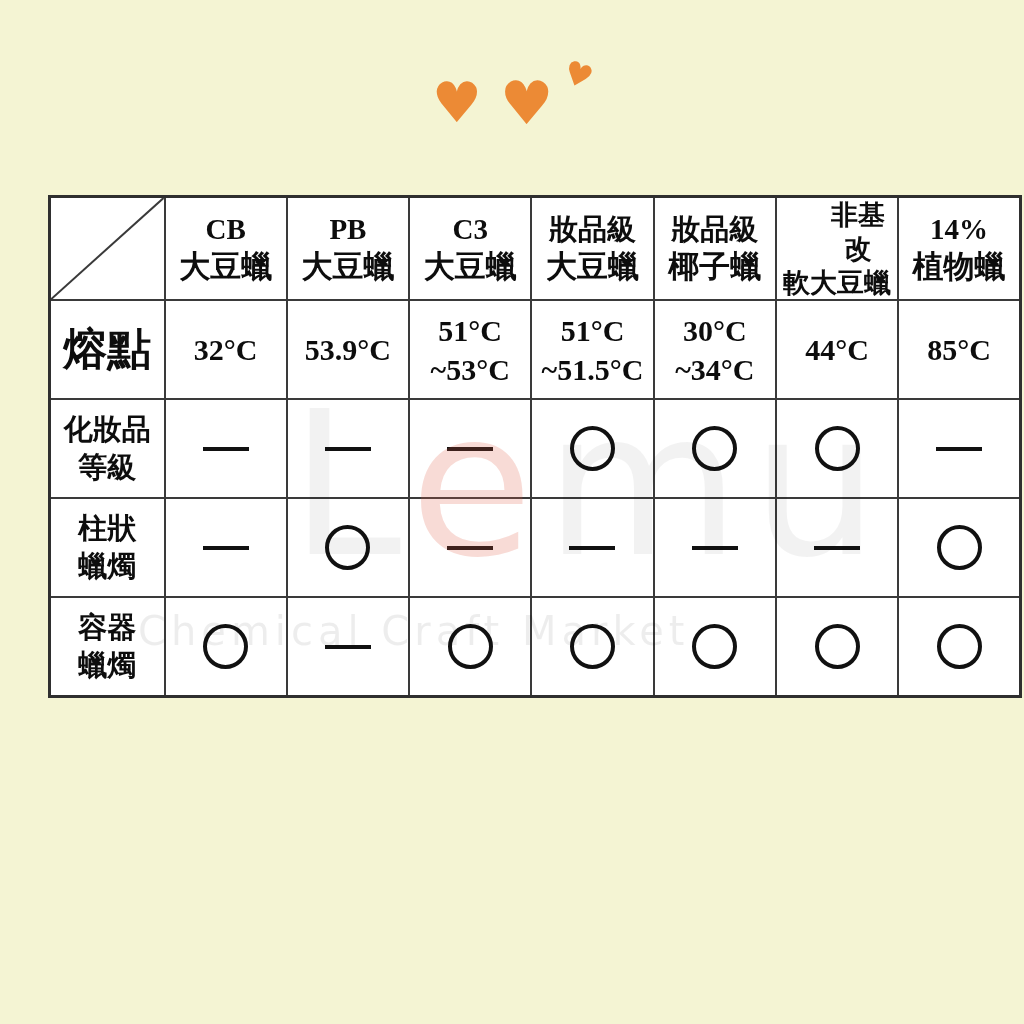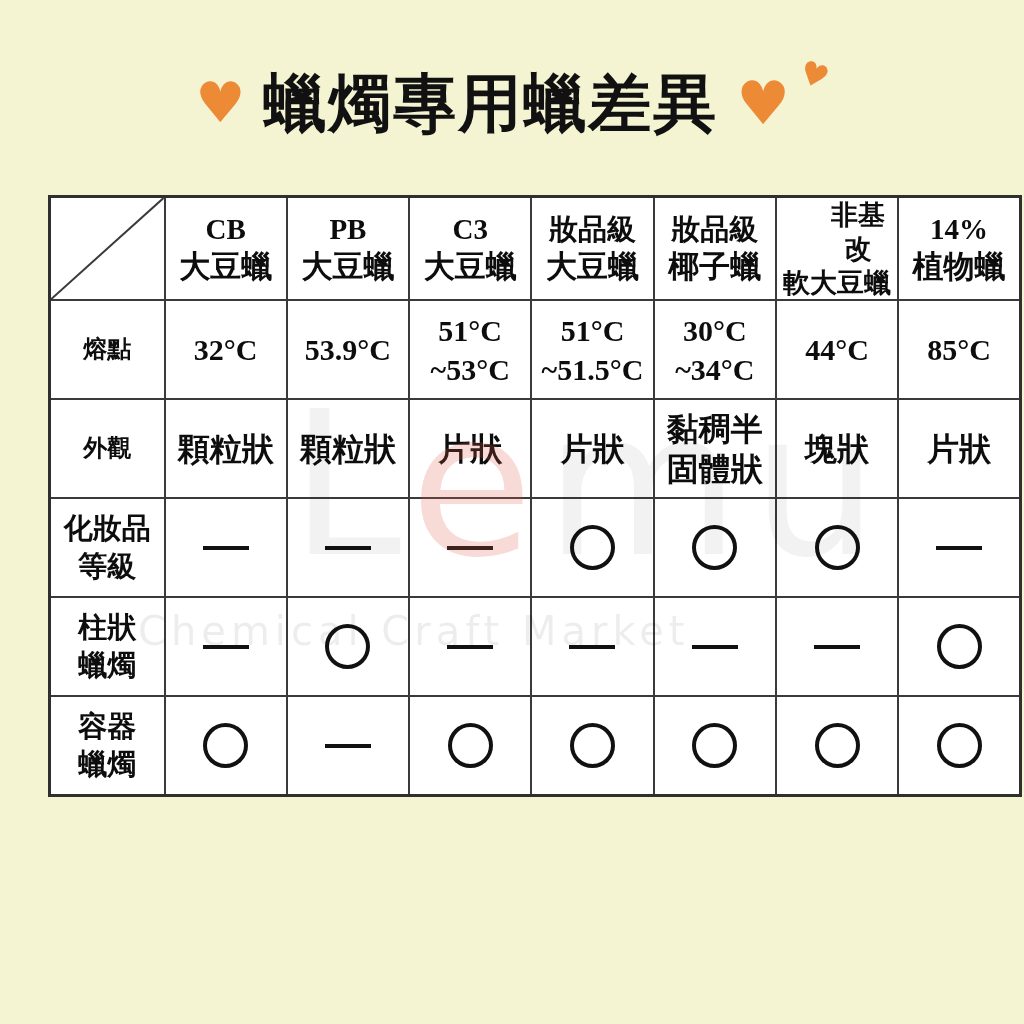--- a/index.html
+++ b/index.html
@@ -131,7 +131,6 @@
 
   <div class="title-row">
     <span class="heart heart-left">♥</span>
-    <h1 class="title-text">蠟燭專用蠟差異</h1>
     <span class="heart heart-right-big">♥</span>
     <span class="heart heart-right-small">♥</span>
   </div>

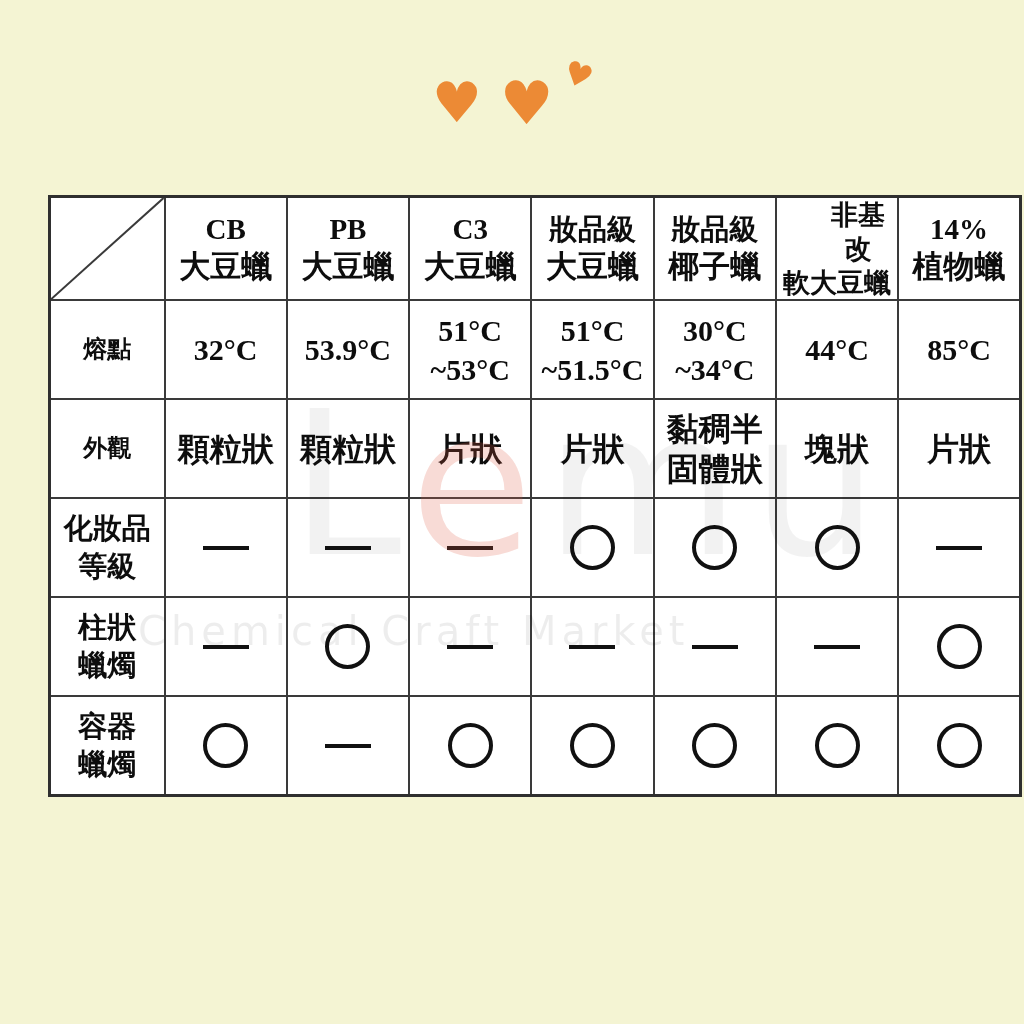--- a/index.html
+++ b/index.html
@@ -73,7 +73,7 @@
   th.small .h2 { font-size: 27px; text-align: center; }
 
   .rowlabel {
-    font-size: 24px;
+    font-size: 44px;
     font-weight: bold;
     white-space: pre-line;
     line-height: 1.2;

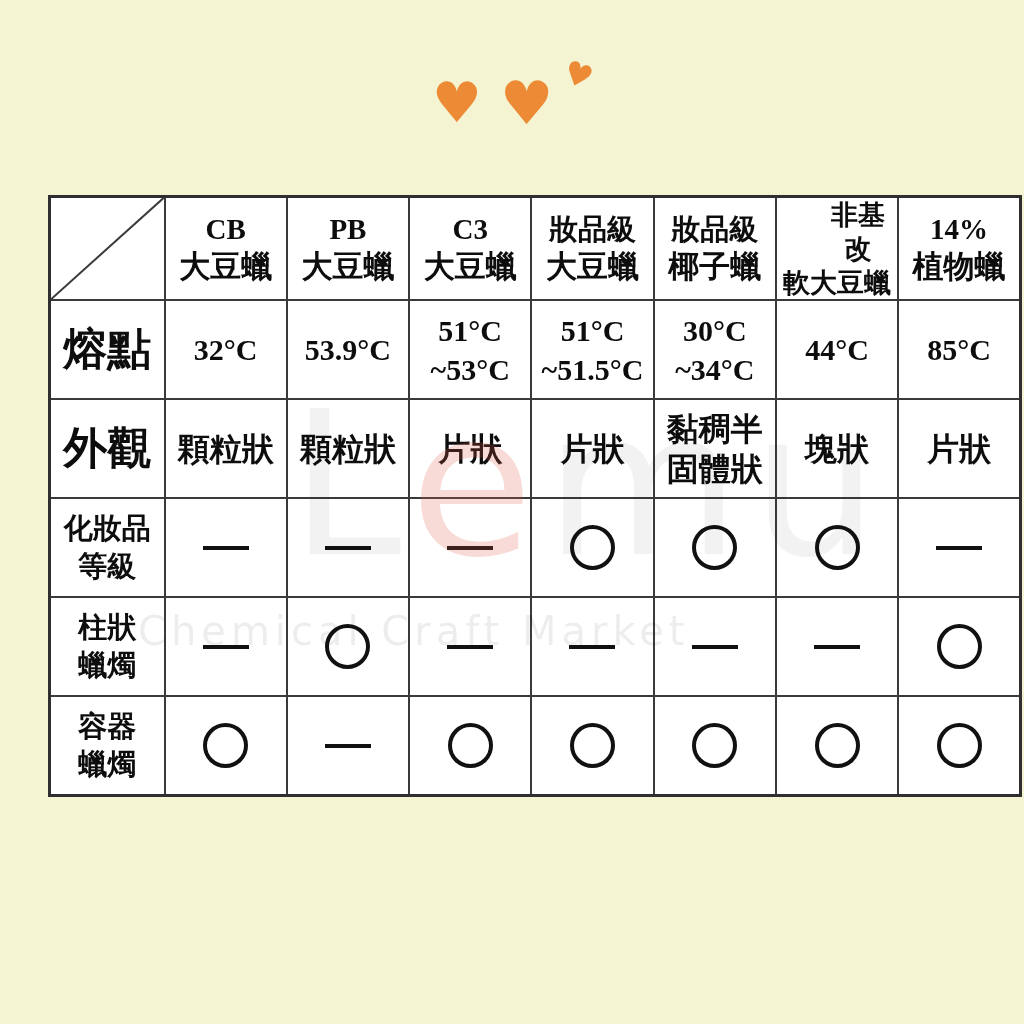--- a/index.html
+++ b/index.html
@@ -198,17 +198,6 @@
       <td class="temp">85°C</td>
     </tr>
 
-    <tr class="r-body">
-      <td class="rowlabel">外觀</td>
-      <td class="txt">顆粒狀</td>
-      <td class="txt">顆粒狀</td>
-      <td class="txt">片狀</td>
-      <td class="txt">片狀</td>
-      <td class="txt">黏稠半
-固體狀</td>
-      <td class="txt">塊狀</td>
-      <td class="txt">片狀</td>
-    </tr>
 
 
     <tr class="r-body">

